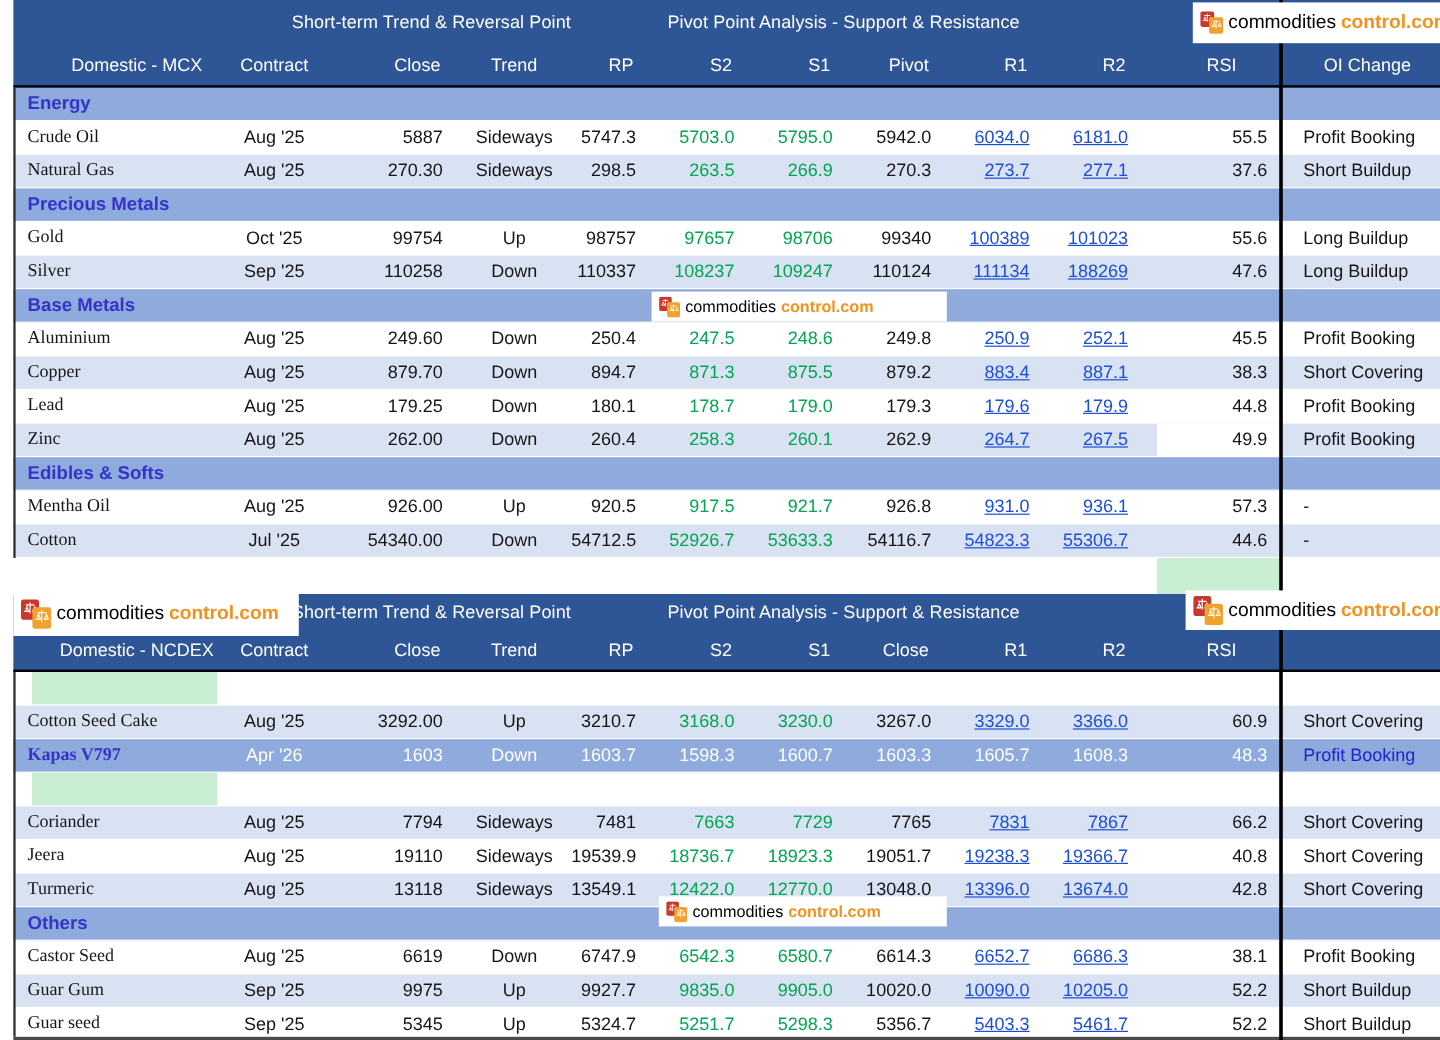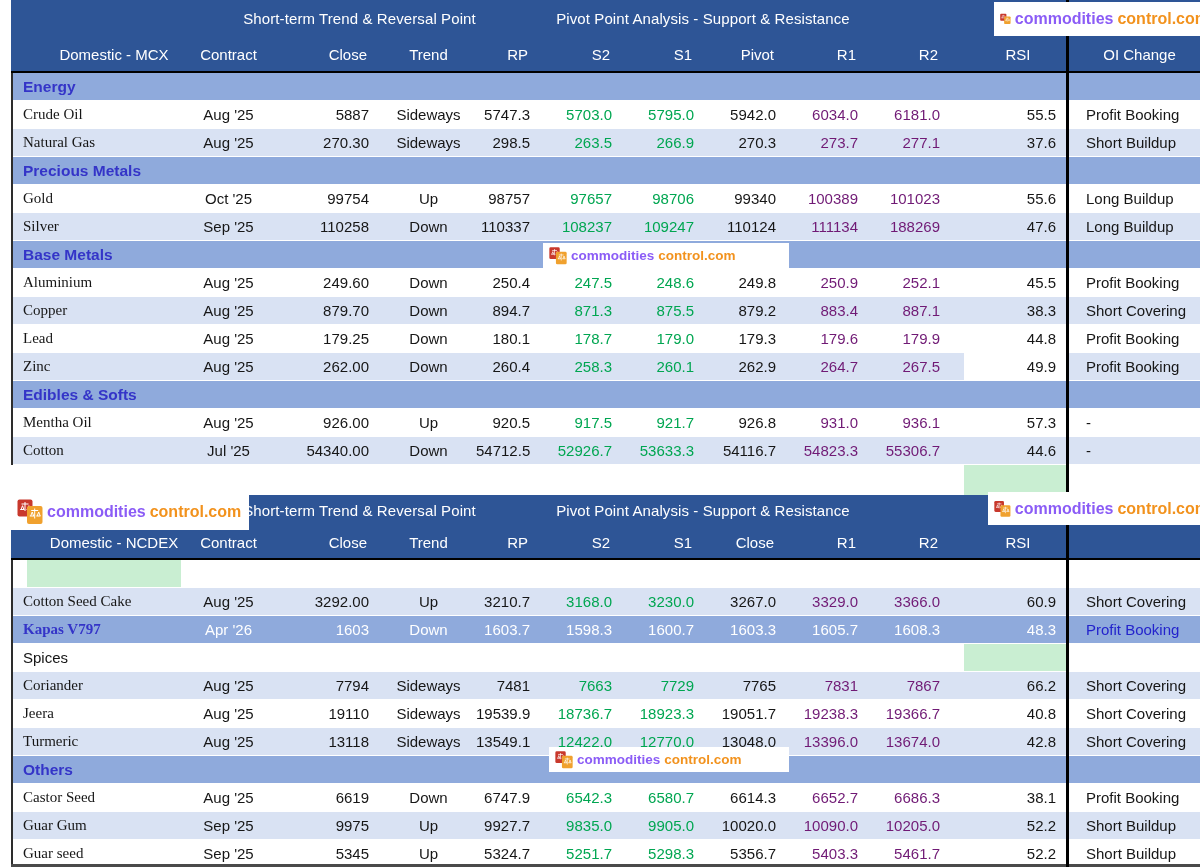--- a/index.html
+++ b/index.html
@@ -62,7 +62,7 @@
   .bottom-line{position:absolute;left:0;top:864px;width:1200px;height:3px;background:#4a4a4a;z-index:3;}
   
   .logo{position:absolute;background:#fff;display:flex;align-items:center;gap:4px;padding-left:6px;z-index:6;box-sizing:border-box;}
-  .logo .t1{color:#8b5cf6;font-weight:700;}
+  .logo .t1{color:#000000;font-weight:400;}
   .logo .t2{color:#F2921D;font-weight:700;}
   .logo-lg{height:34px;font-size:16px;}
   .logo-sm{height:25px;font-size:13.5px;}

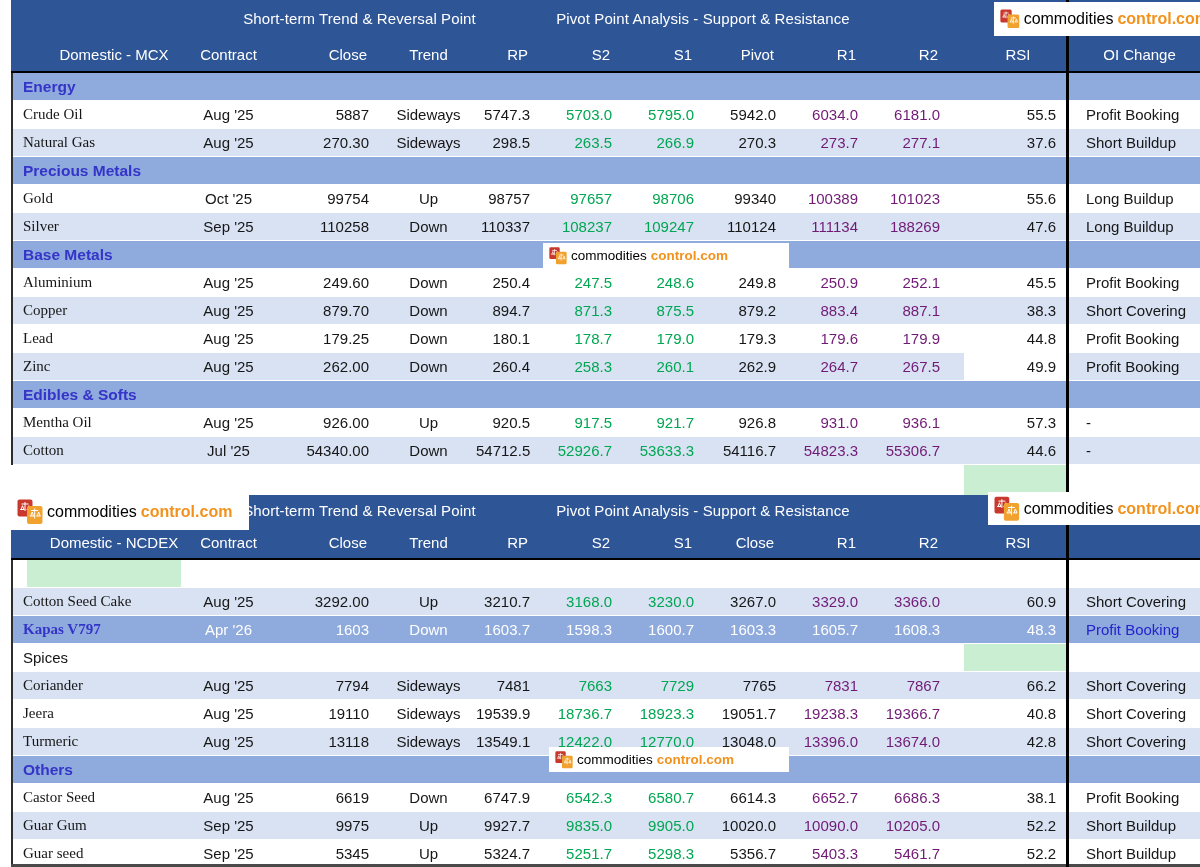--- a/index.html
+++ b/index.html
@@ -48,7 +48,7 @@
   .cell.c10{text-align:right;padding-right:12px;}
   .cell.c11{text-align:left;padding-left:18px;}
   .vgreen{color:#00A651;}
-  .vred{color:#701a75;}
+  .vred{color:#1d4ed8;text-decoration:underline;}
   .row-hl .cell{color:#fff;}
   .row-hl .cell.c0{color:#3434C8;font-weight:700;}
   .row-hl .cell.c11{color:#2323CC;}

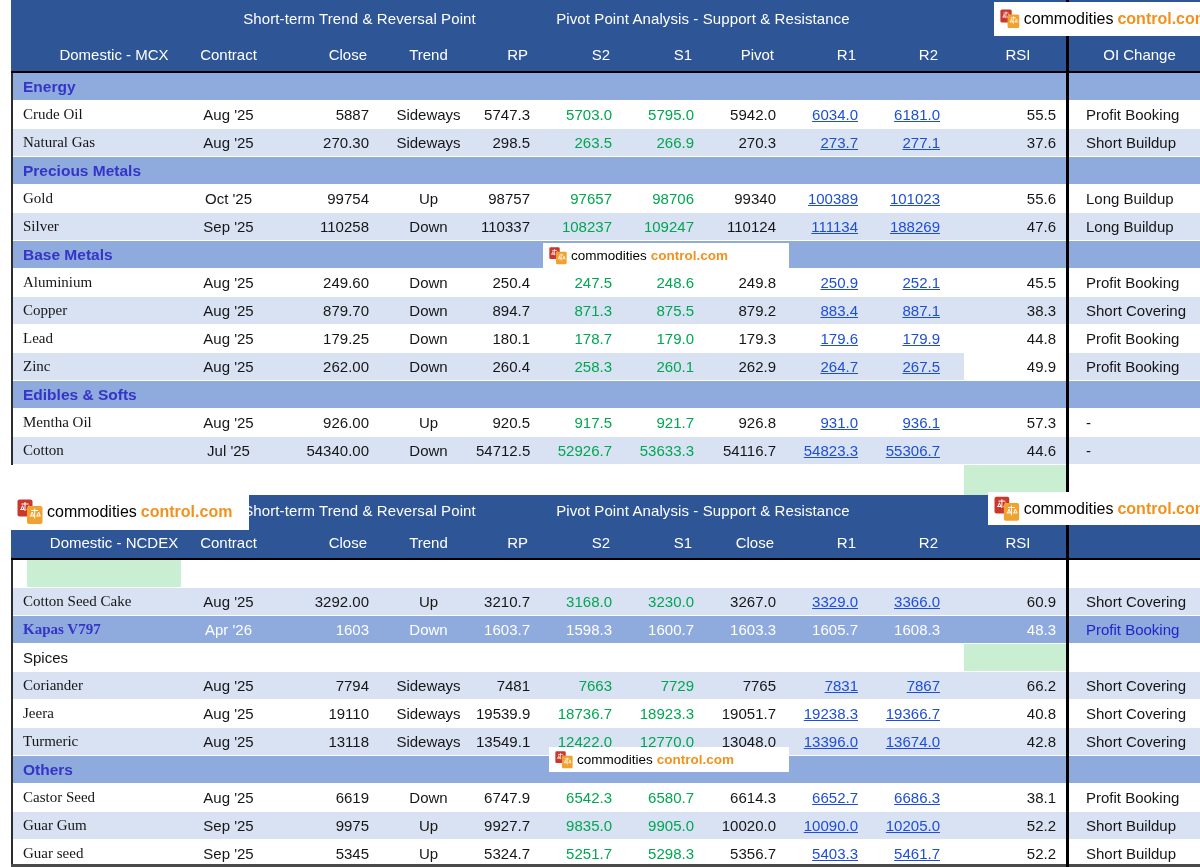--- a/index.html
+++ b/index.html
@@ -324,7 +324,6 @@
           <div class="cell c11">Profit Booking</div>
         </div>
         <div class="row grid row-plain">
-          <div class="cell sec-label">Spices</div>
           <div class="cell c10 rsi-green"></div>
           <div class="cell c11"></div>
         </div>

